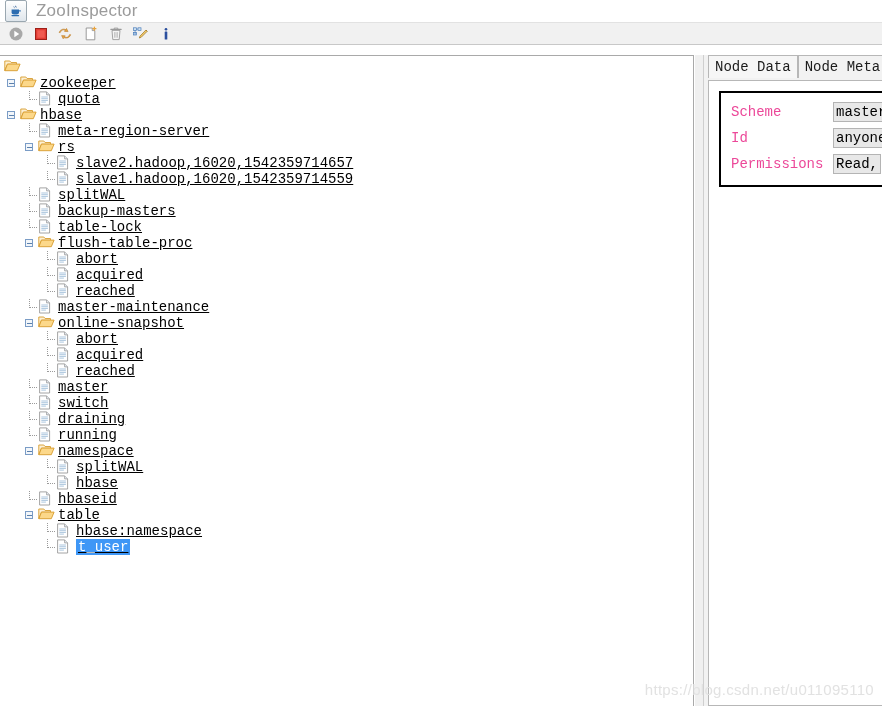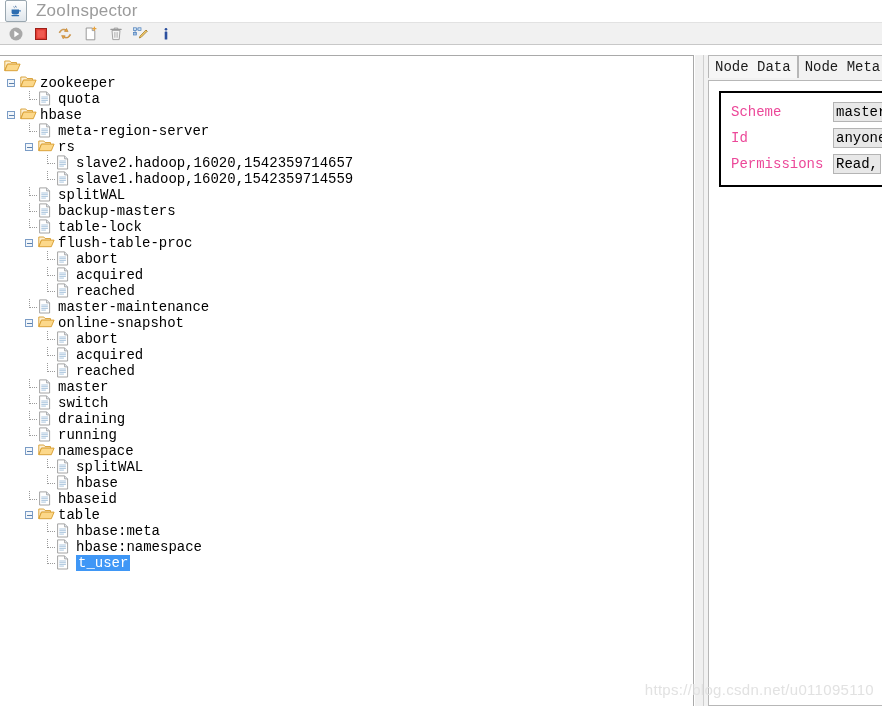--- a/index.html
+++ b/index.html
@@ -100,6 +100,7 @@
     display: flex;
     white-space: nowrap;
     position: relative;
+    text-decoration: underline;
   }
   .ind { display: inline-block; height: 16px; flex: 0 0 auto; }
   .handle {

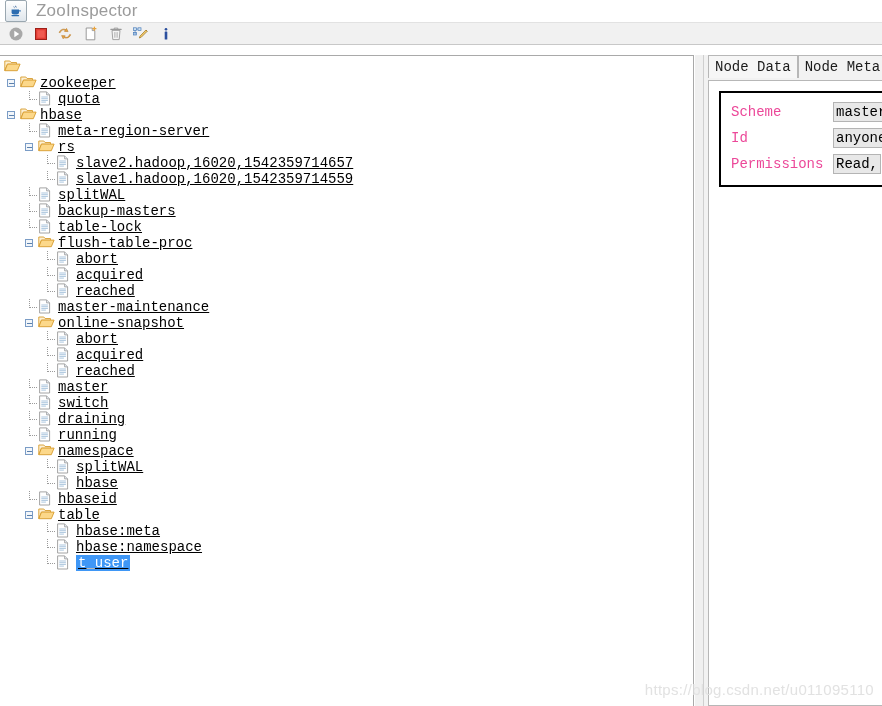--- a/index.html
+++ b/index.html
@@ -617,16 +617,6 @@
               <path d="M3.5 5.1h12.6l-2.8 6.6H0.9z" fill="#fcd88a" stroke="#d79c2e" stroke-width="0.9" stroke-linejoin="round"></path>
             </svg></span>
           <span class="label">table</span>
-        </div>
-        <div class="trow">
-          <span class="ind" style="width: 40px;"></span>
-          <span class="handle elbow"></span>
-          <span class="ico"><svg width="14" height="15" viewBox="0 0 14 15" aria-hidden="true">
-              <path d="M1.6 0.9h7.0l3.0 3.0v10.1H1.6z" fill="#ffffff" stroke="#9a9a9a" stroke-width="0.9" stroke-linejoin="round"></path>
-              <path d="M8.6 0.9v3.0h3.0" fill="#e3e9f0" stroke="#9a9a9a" stroke-width="0.8" stroke-linejoin="round"></path>
-              <path d="M3.3 6.0h6.6M3.3 7.7h6.6M3.3 9.4h6.6M3.3 11.1h4.6" stroke="#9dbcd8" stroke-width="0.85"></path>
-            </svg></span>
-          <span class="label">hbase:meta</span>
         </div>
         <div class="trow">
           <span class="ind" style="width: 40px;"></span>

